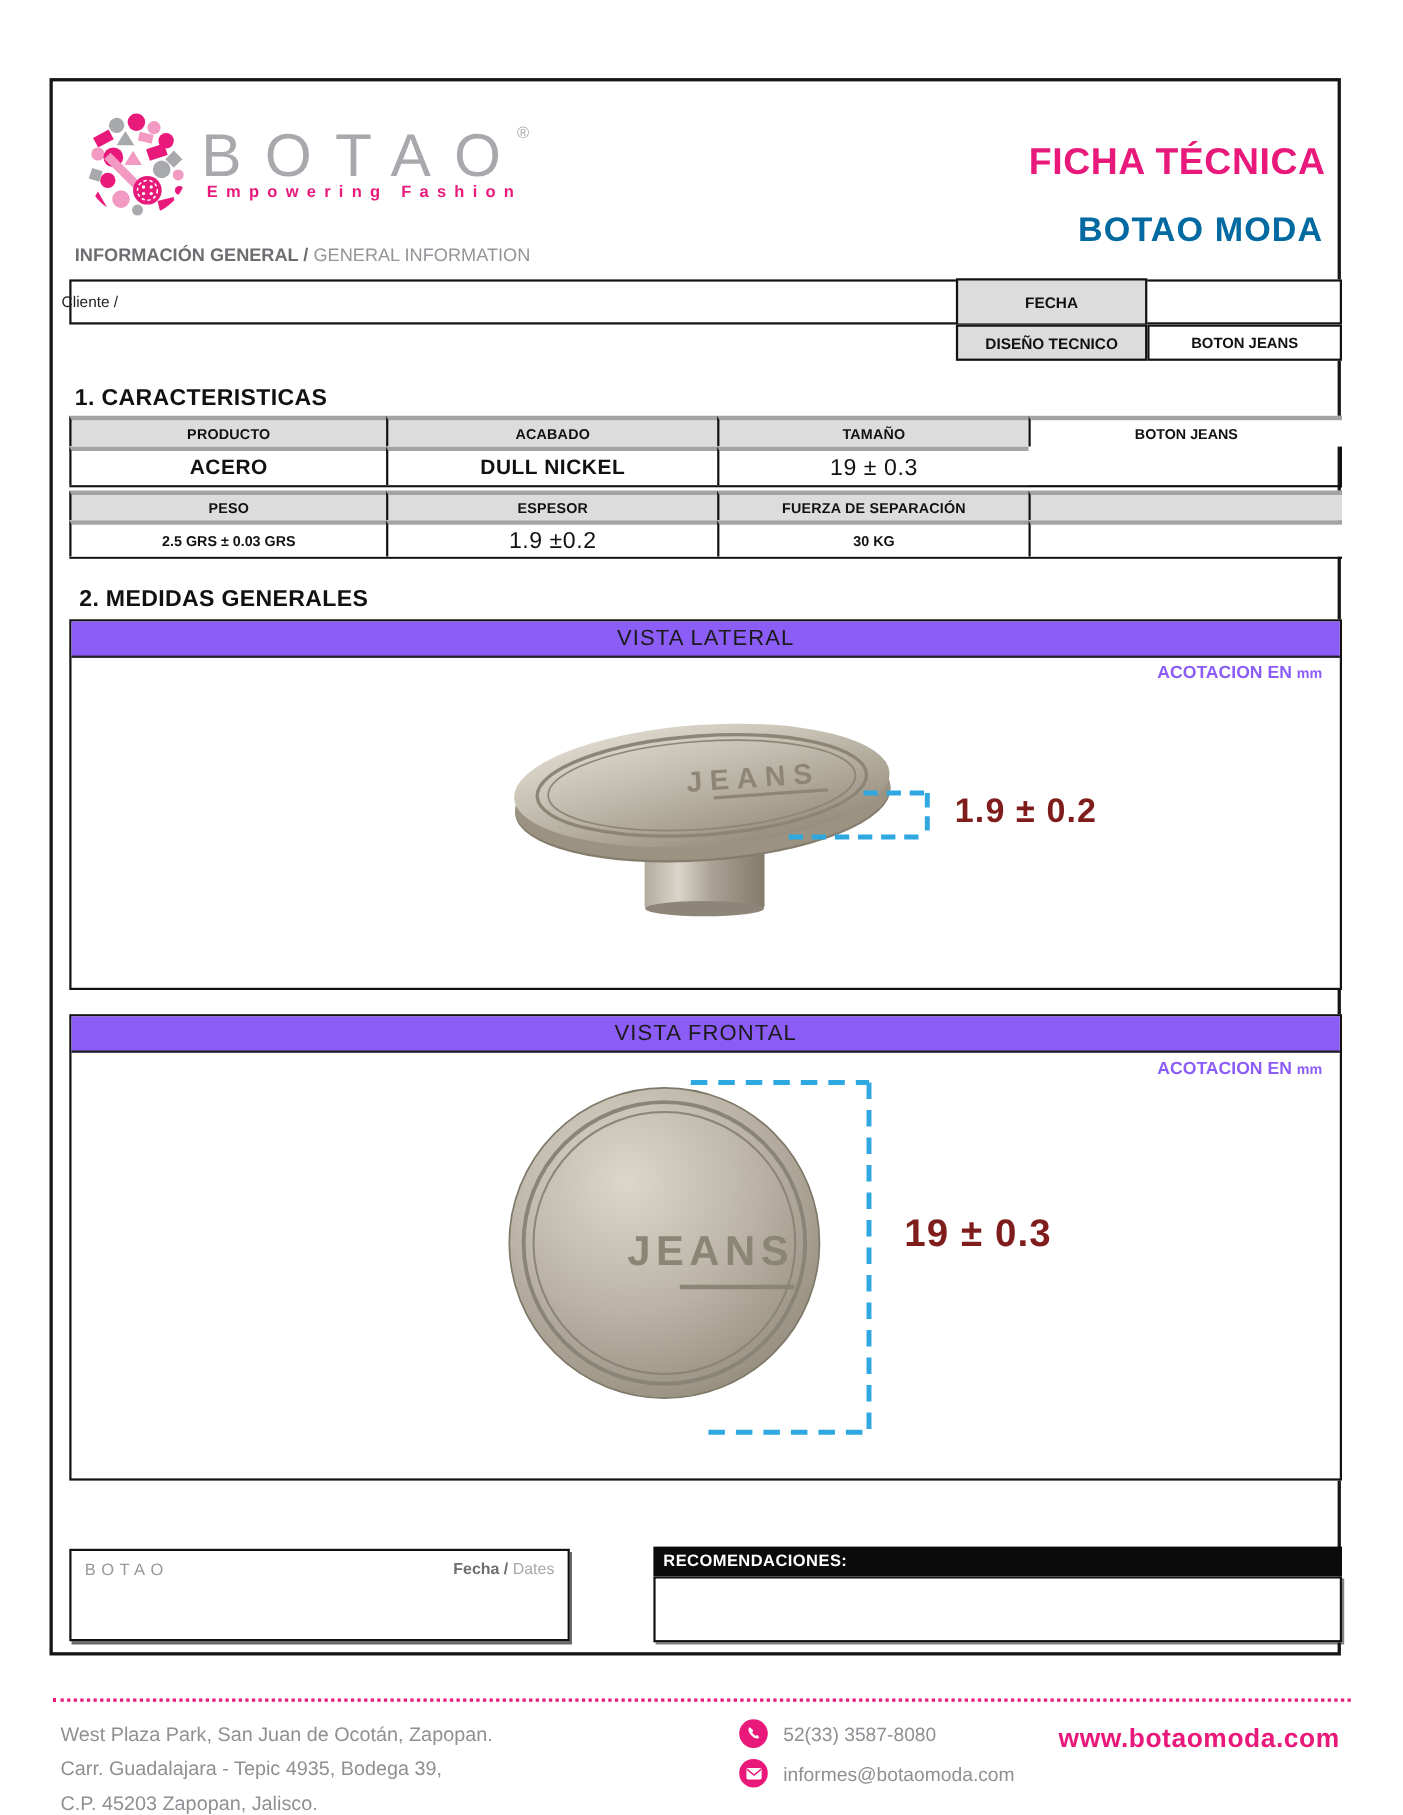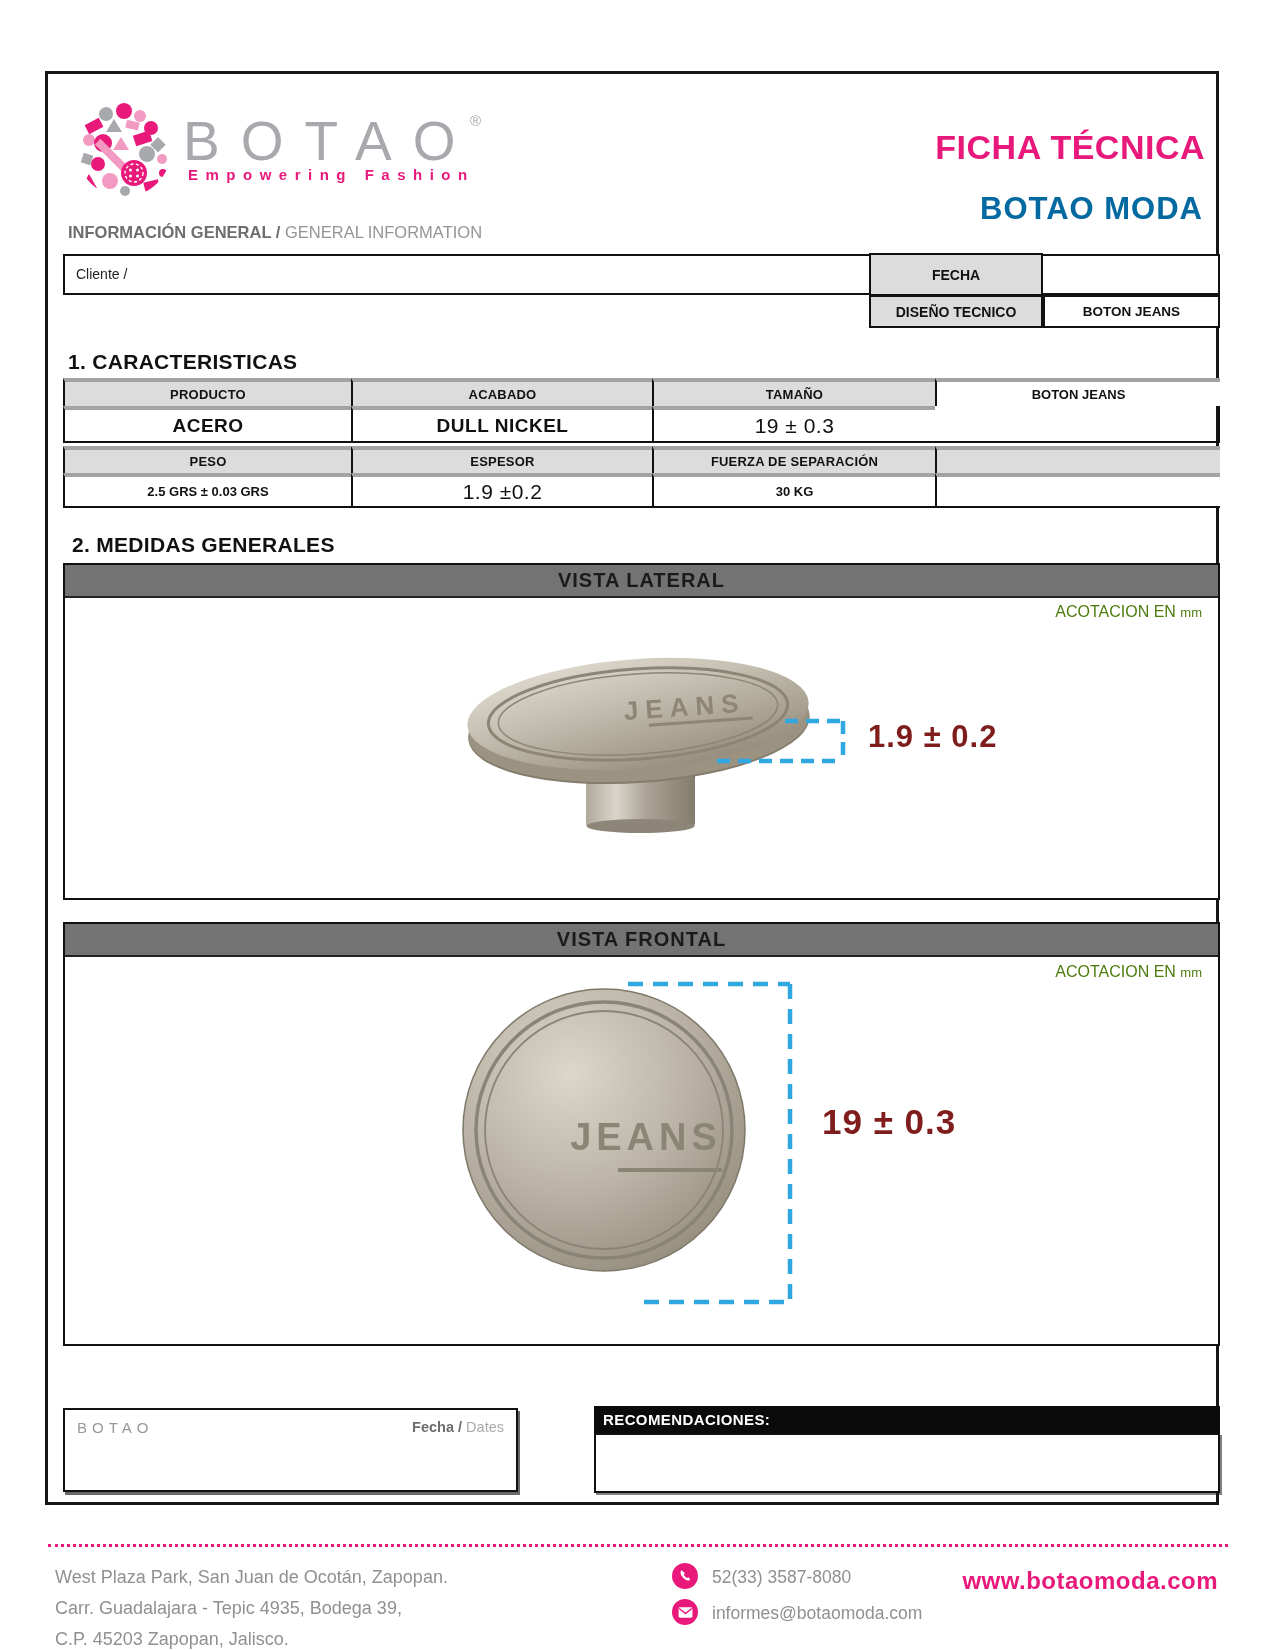--- a/index.html
+++ b/index.html
@@ -22,7 +22,7 @@
 
   
   .cliente-box{left:63px;top:240px;width:1157px;height:41px;border:2px solid #111;box-sizing:border-box;background:#fff;}
-  .cliente-label{left:76px;top:252px;font-size:14px;color:#222;}
+  .cliente-label{left:56px;top:252px;font-size:14px;color:#222;}
   .cell{display:flex;align-items:center;justify-content:center;box-sizing:border-box;}
   .fecha-cell{left:869px;top:239px;width:174px;height:43px;background:#DCDCDC;border:2px solid #111;font-size:14px;font-weight:700;}
   .fecha-value{left:1045px;top:242px;width:173px;height:37px;}

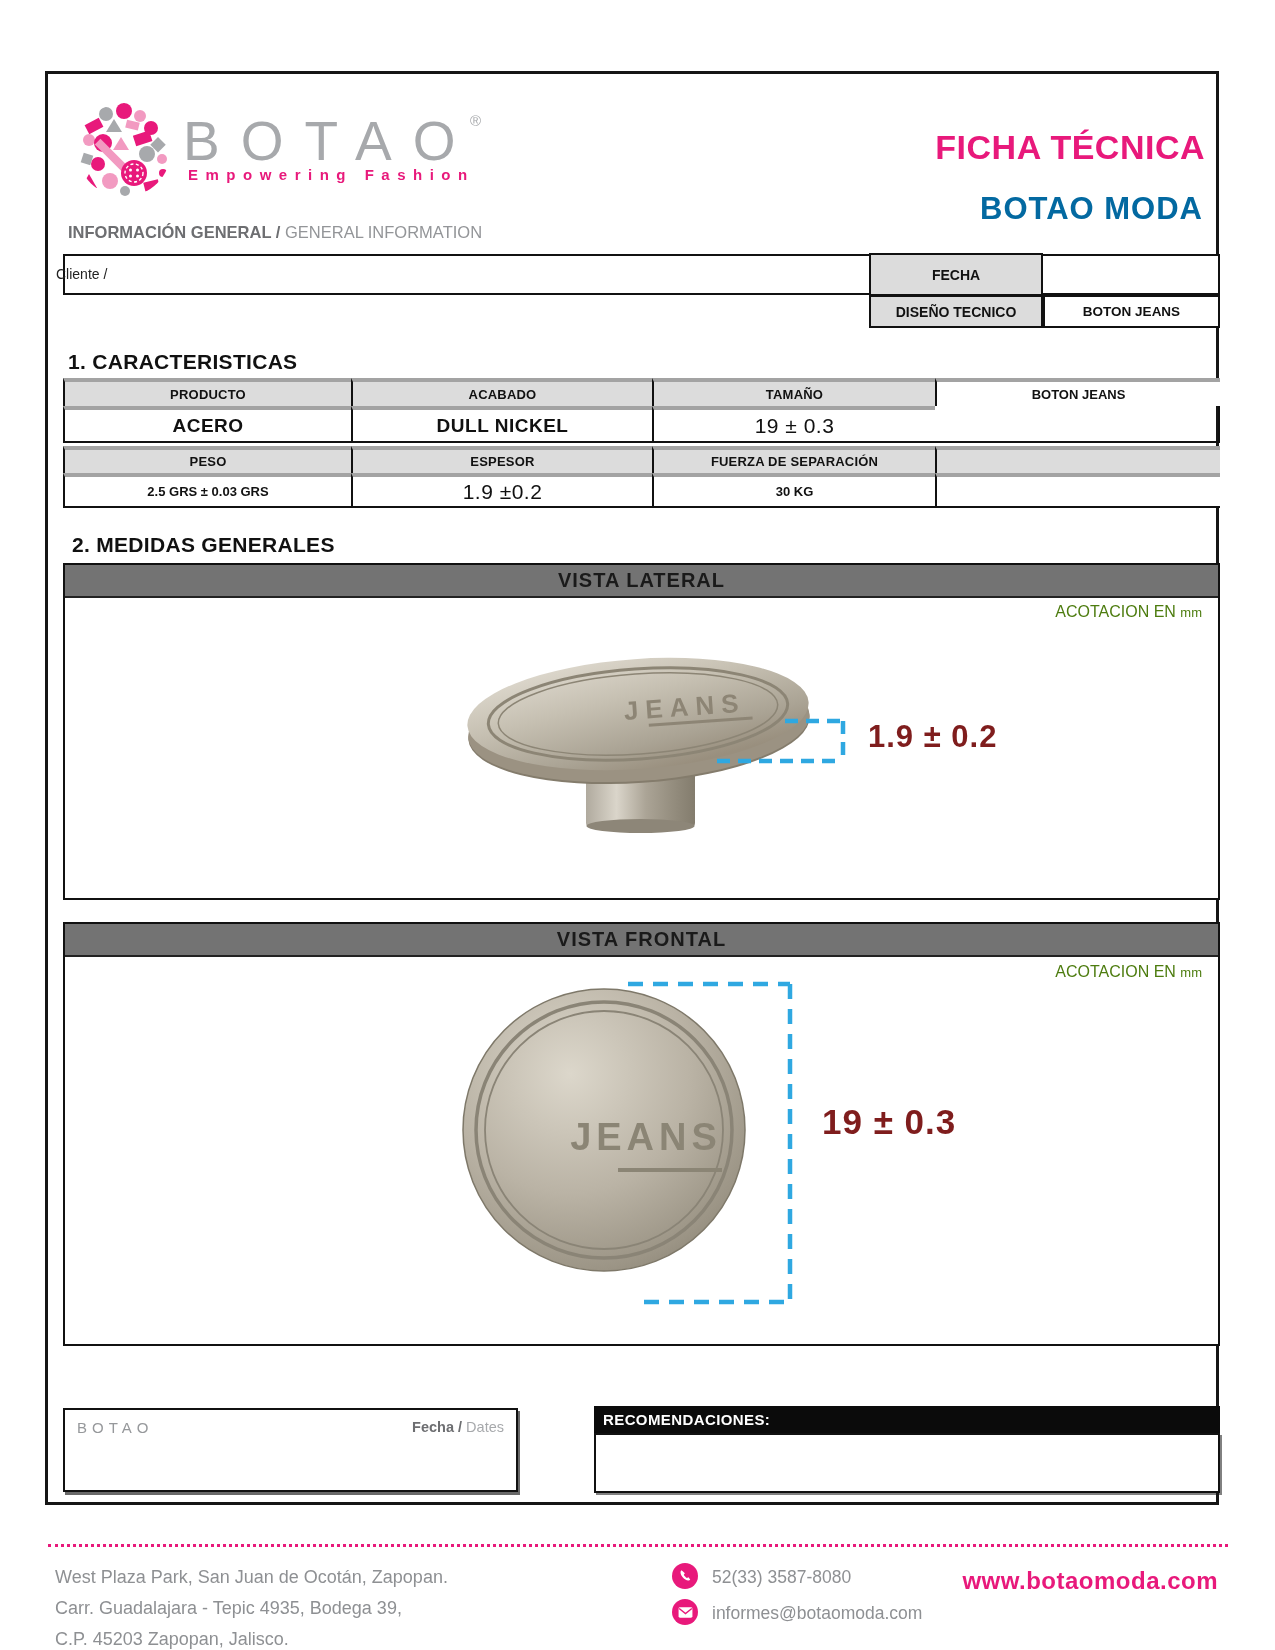--- a/index.html
+++ b/index.html
@@ -46,8 +46,8 @@
   .vista-box{left:63px;width:1157px;border:2px solid #111;box-sizing:border-box;background:#fff;}
   .vb-lateral{top:549px;height:337px;}
   .vb-frontal{top:908px;height:424px;}
-  .vista-bar{height:31px;background:#737373;border-bottom:2px solid #222;display:flex;align-items:center;justify-content:center;
-             font-size:20px;font-weight:700;color:#1a1a1a;letter-spacing:1px;}
+  .vista-bar{height:31px;background:#8b5cf6;border-bottom:2px solid #222;display:flex;align-items:center;justify-content:center;
+             font-size:20px;font-weight:400;color:#1a1a1a;letter-spacing:1px;}
   .acotacion{right:16px;font-size:16px;font-weight:400;color:#4d7c0f;text-align:center;}
   .acotacion .unit{font-size:13px;}
   .acot-lat{top:38px;}  .acot-fro{top:39px;}

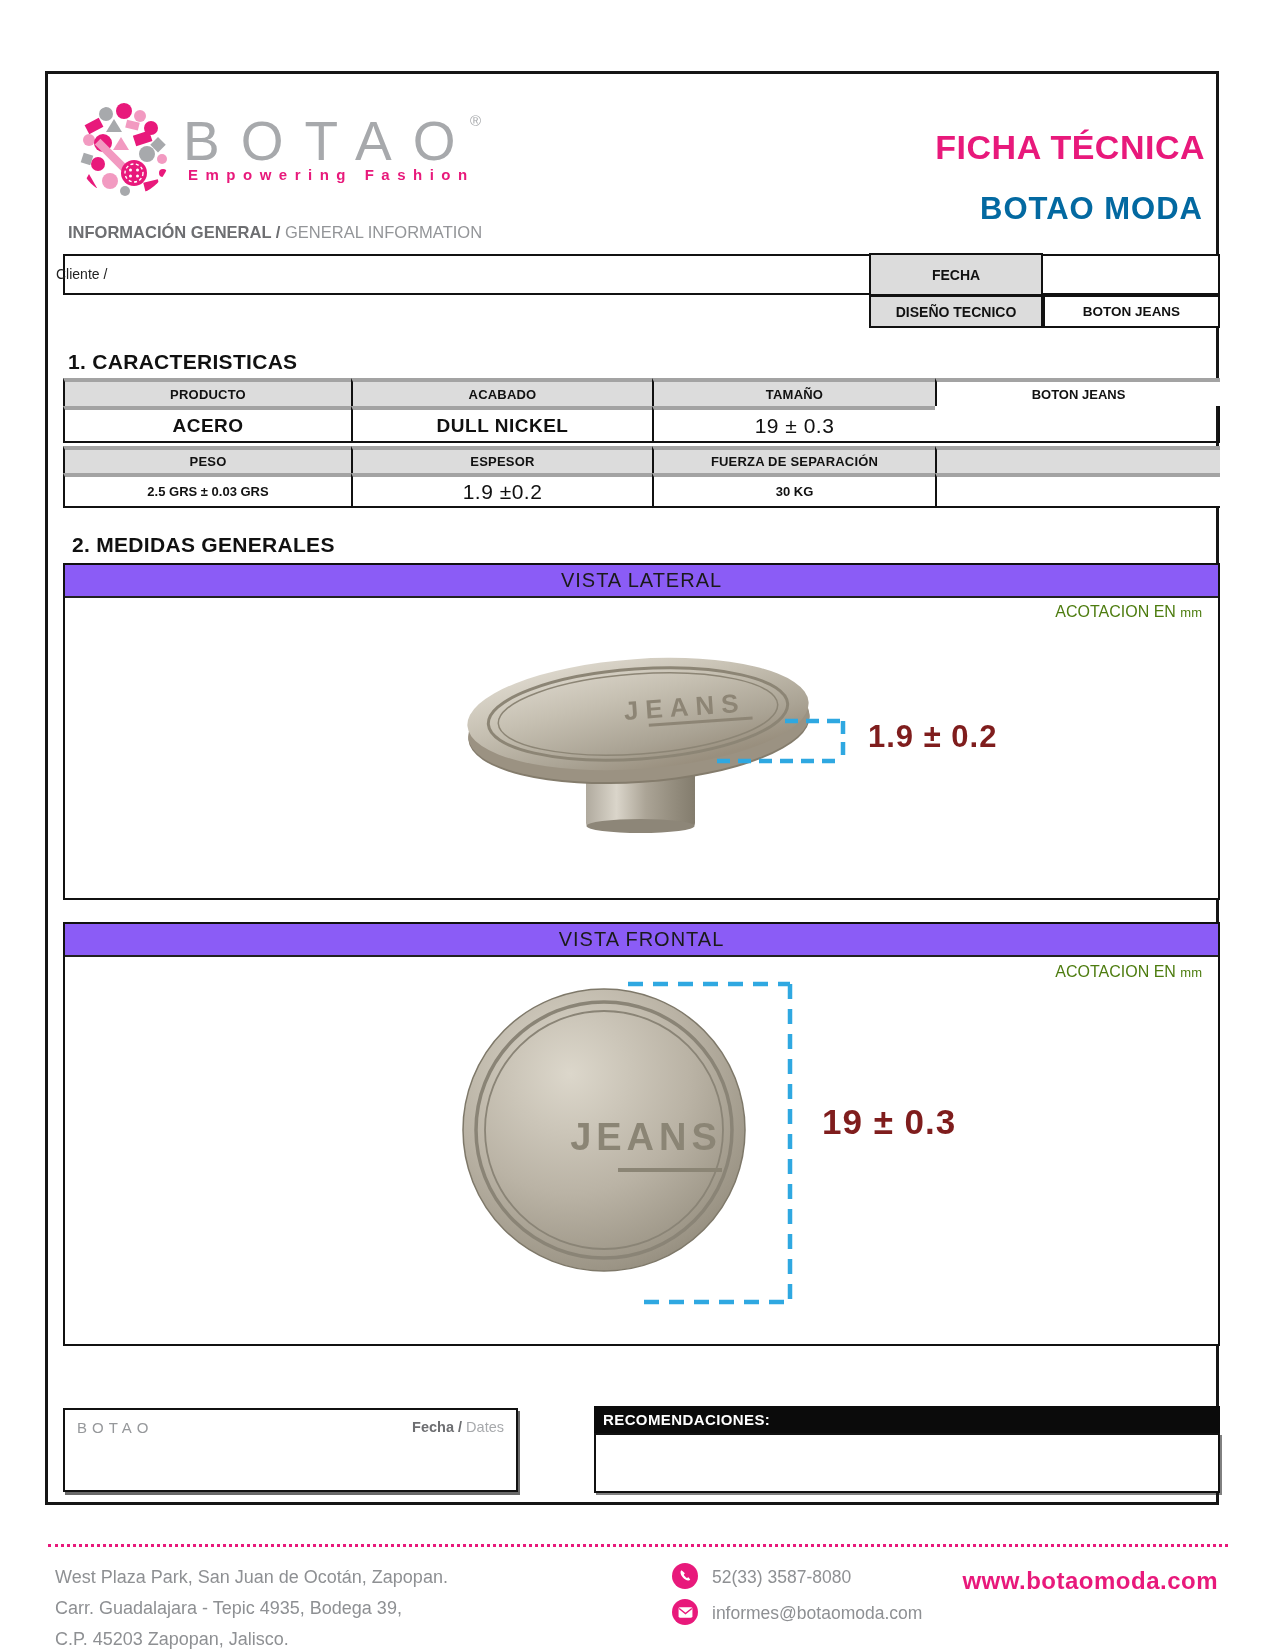--- a/index.html
+++ b/index.html
@@ -48,7 +48,7 @@
   .vb-frontal{top:908px;height:424px;}
   .vista-bar{height:31px;background:#8b5cf6;border-bottom:2px solid #222;display:flex;align-items:center;justify-content:center;
              font-size:20px;font-weight:400;color:#1a1a1a;letter-spacing:1px;}
-  .acotacion{right:16px;font-size:16px;font-weight:400;color:#4d7c0f;text-align:center;}
+  .acotacion{right:16px;font-size:16px;font-weight:700;color:#8b5cf6;text-align:center;}
   .acotacion .unit{font-size:13px;}
   .acot-lat{top:38px;}  .acot-fro{top:39px;}
   .dim-text{font-size:31px;font-weight:700;color:#7f1d1d;letter-spacing:1px;}

